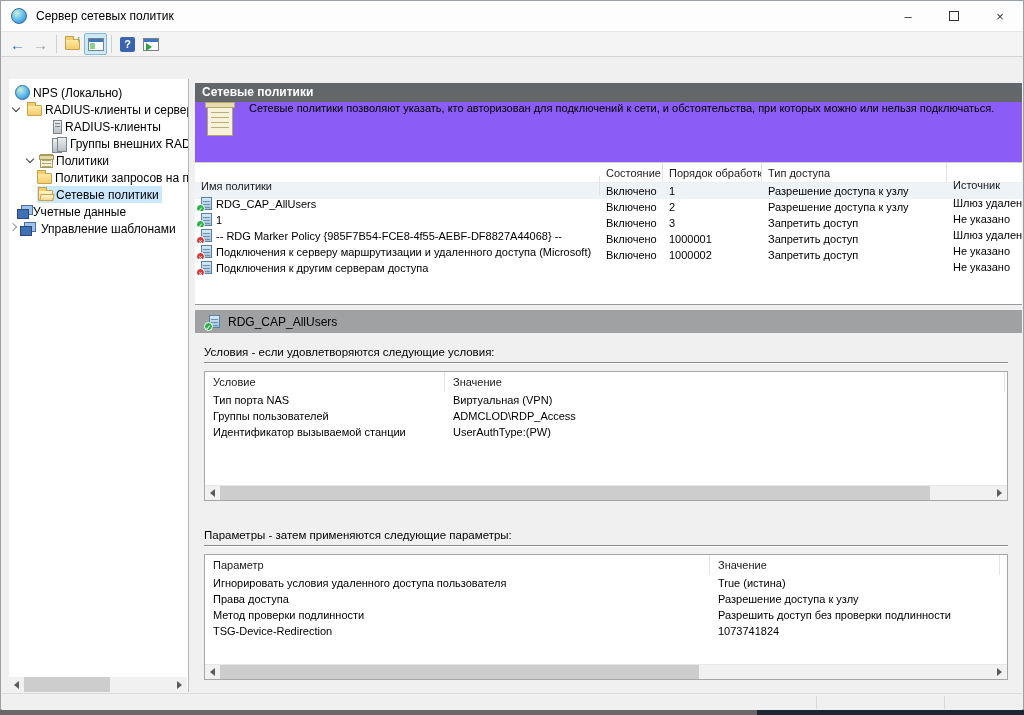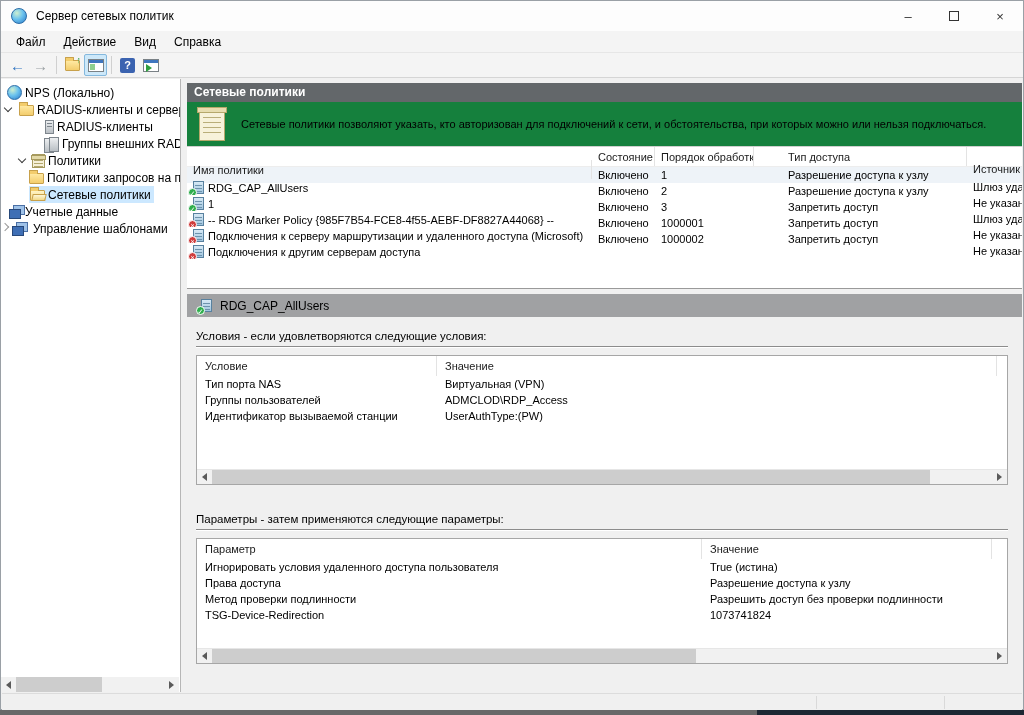--- a/index.html
+++ b/index.html
@@ -149,12 +149,6 @@
     </div>
   </div>
 
-  <div class="menubar">
-    <span class="menu-item">Файл</span>
-    <span class="menu-item">Действие</span>
-    <span class="menu-item">Вид</span>
-    <span class="menu-item">Справка</span>
-  </div>
 
   <div class="toolbar">
     <div class="tb-btn">

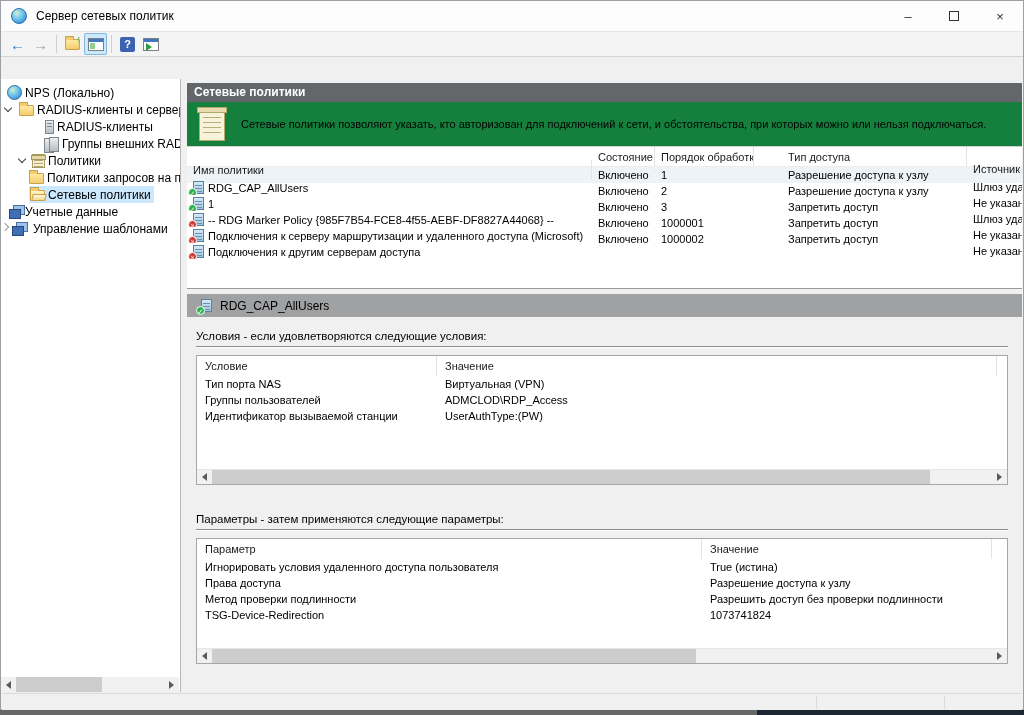--- a/index.html
+++ b/index.html
@@ -44,7 +44,7 @@
   .tb-btn.pressed { background:#cde8f9; border:1px solid #84b8dd; }
   .tb-help { width:15px; height:15px; background:#3b63b0; color:#fff; font-weight:bold; font-size:11px; display:flex; align-items:center; justify-content:center; border-radius:2px; }
   
-  .content { position:absolute; left:0; right:1px; top:78px; height:613px; background:#f0f0f0;border-radius:20px; }
+  .content { position:absolute; left:8px; right:1px; top:78px; height:613px; background:#f0f0f0;border-radius:20px; }
   
   .tree-pane { position:absolute; left:0; top:0; width:180px; height:100%; background:#fff; border-right:1px solid #b6b6b6; overflow:hidden; }
   .tree { padding-top:5px; }

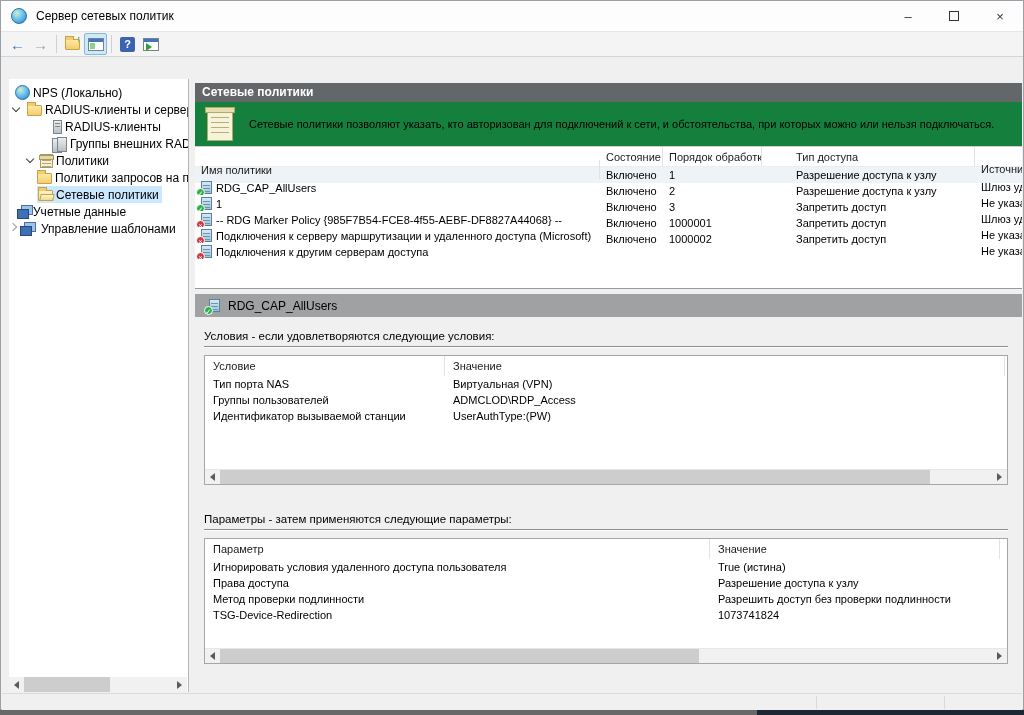--- a/index.html
+++ b/index.html
@@ -83,7 +83,7 @@
   
   .main-pane { position:absolute; left:186px; right:0; top:4px; bottom:0; }
   .main-header { height:19px; background:#63676a; color:#fff; font-weight:bold; line-height:19px; padding-left:7px; font-size:12px; }
-  .desc-panel { height:45px; background:#15803d; border-bottom:1px solid #cfcfcf; display:flex; align-items:center; padding:0 12px; }
+  .desc-panel { height:61px; background:#8b5cf6; border-bottom:1px solid #cfcfcf; display:flex; align-items:flex-start; padding:0 12px; }
   .desc-scroll { width:26px; height:34px; background:#f7f2da; border:1px solid #b5a86b; position:relative; flex:0 0 auto; margin-right:16px; }
   .desc-scroll::before { content:""; position:absolute; left:-3px; right:-3px; top:-1px; height:4px; background:#e7ddb0; border:1px solid #b5a86b; }
   .desc-scroll::after { content:""; position:absolute; left:3px; right:3px; top:9px; height:1px; background:#b9ae79; box-shadow:0 5px 0 #b9ae79, 0 10px 0 #b9ae79, 0 15px 0 #b9ae79; }

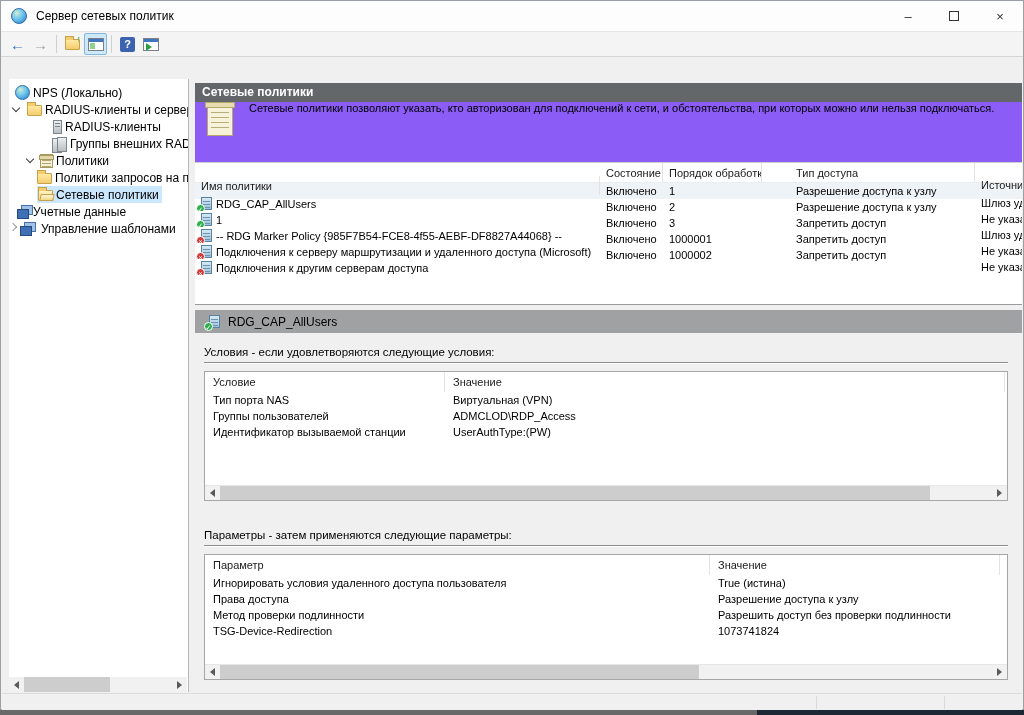--- a/index.html
+++ b/index.html
@@ -97,7 +97,7 @@
   .c-name   { width:405px; display:flex; align-items:center; padding-left:2px;margin-top:26px; }
   .c-status { width:63px; }
   .c-order  { width:99px; }
-  .c-access { width:185px;margin-left:28px; }
+  .c-access { width:185px; }
   .c-source { width:84px;margin-top:24px; }
   .row.selected { background:#eef3f8; }
   .pol-icon { width:15px; height:14px; position:relative; margin-right:4px; flex:0 0 auto; }

